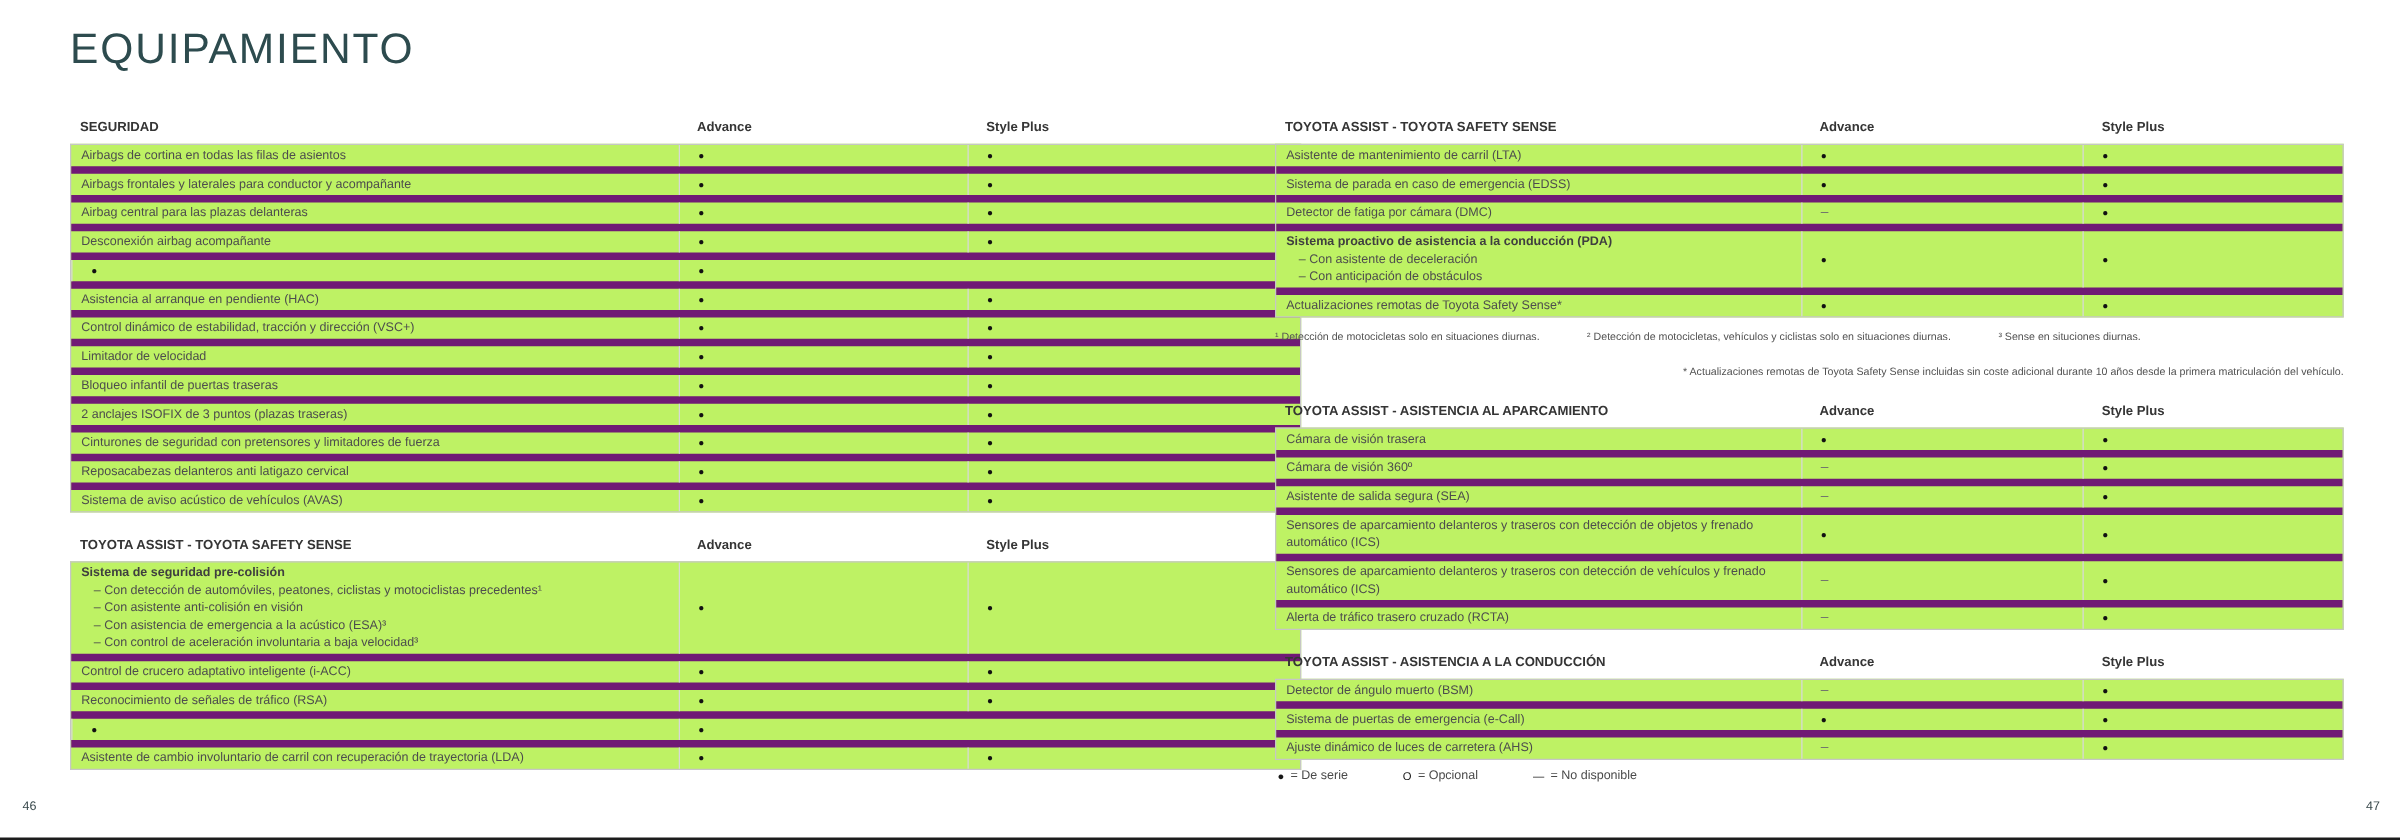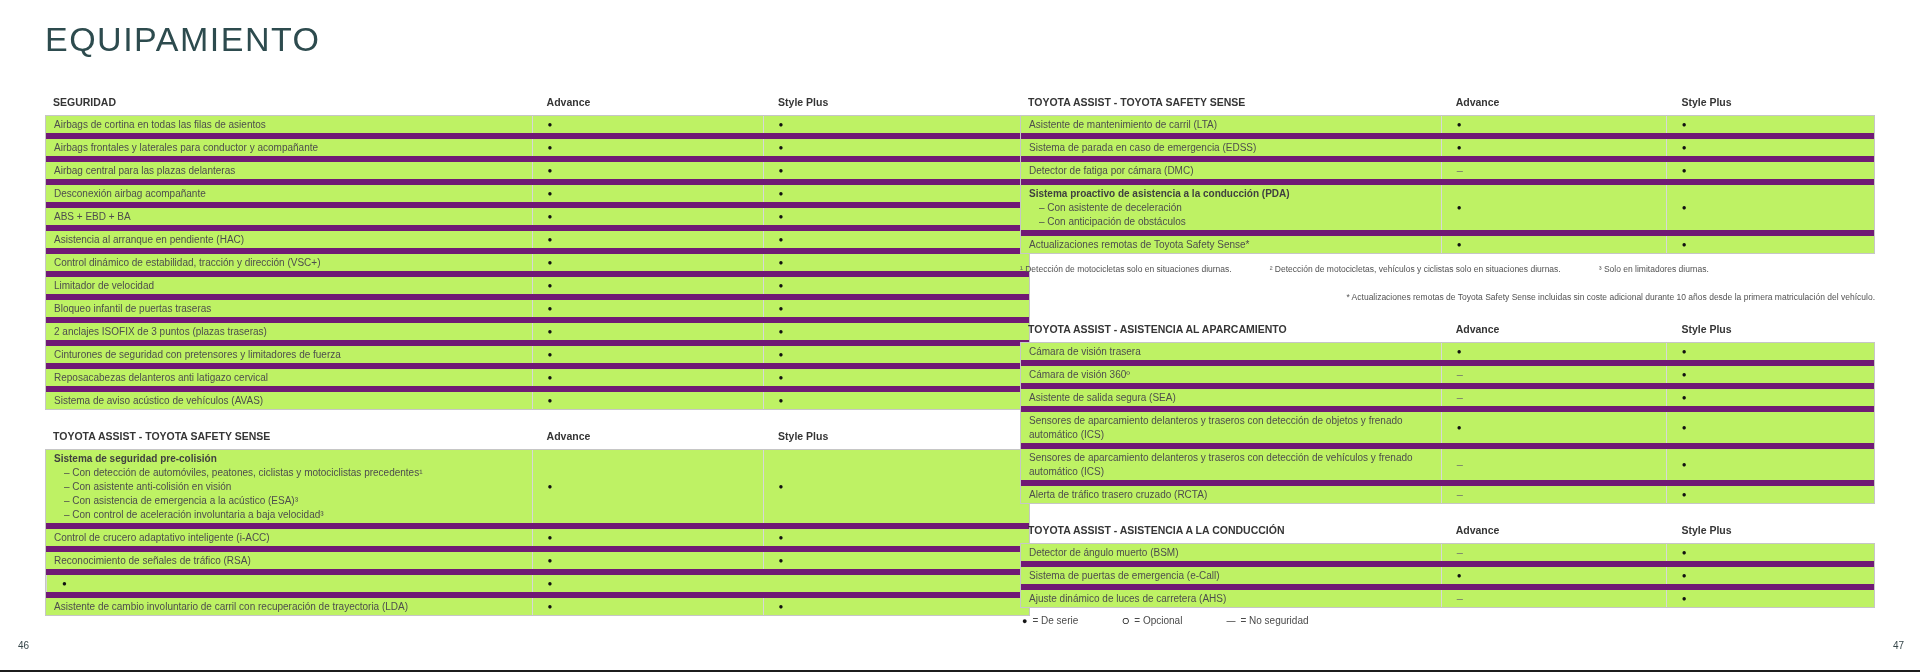--- a/index.html
+++ b/index.html
@@ -8,7 +8,7 @@
     font-family:"Liberation Sans", sans-serif;color:#4d4d4d;
   }
   .page{position:absolute;top:0;bottom:0;}
-  .page-left{left:45px;width:985px;text-decoration:underline;}
+  .page-left{left:56px;width:985px;text-decoration:underline;}
   .page-right{left:1020px;width:855px;}
   .page-title{
     position:absolute;top:20px;left:0;margin:0;

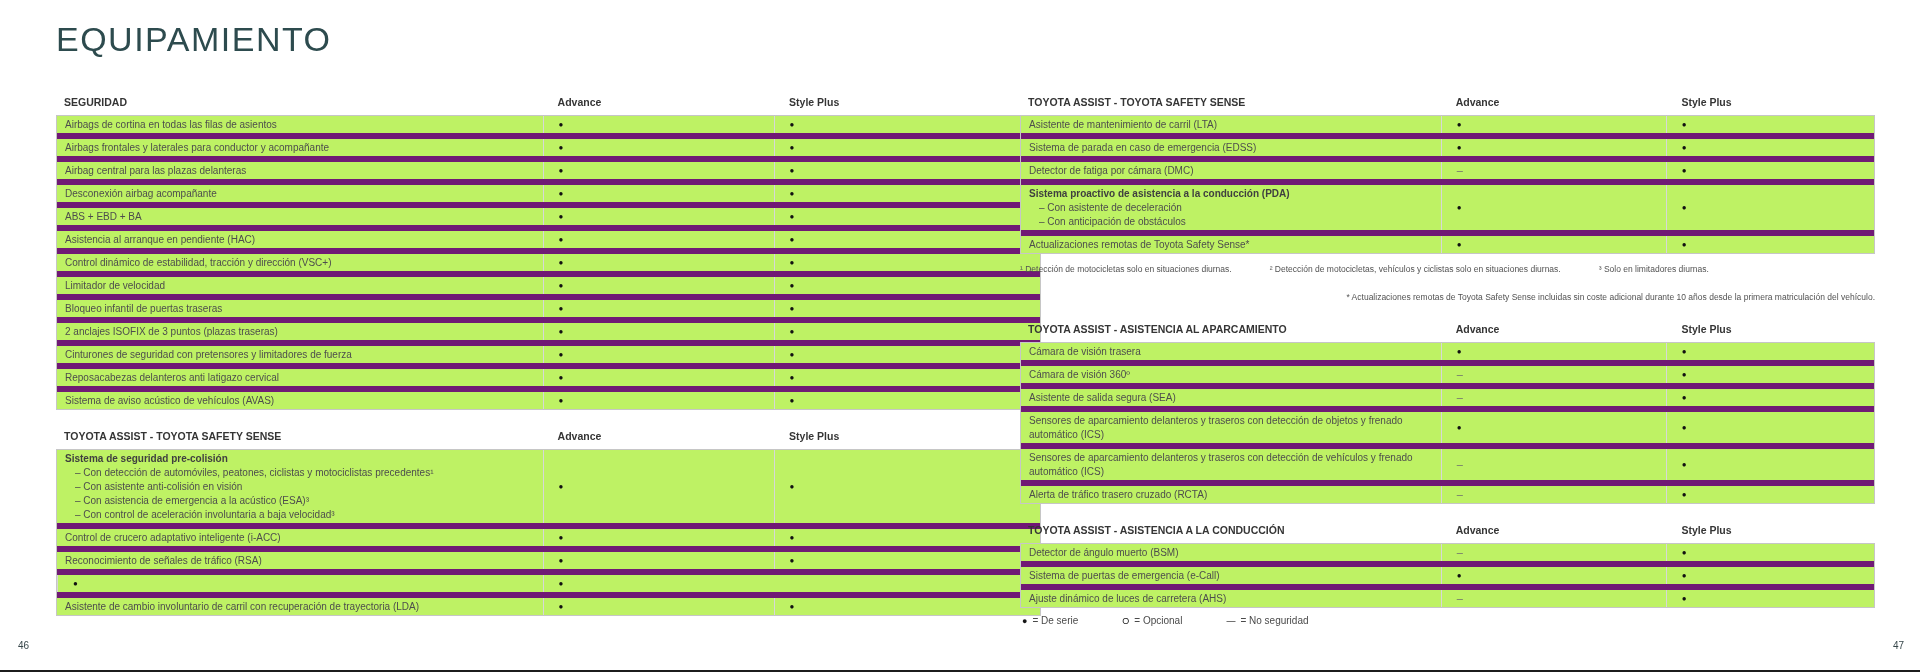--- a/index.html
+++ b/index.html
@@ -108,9 +108,6 @@
               </div>
             </div>
             <div class="row grid">
-              <div class="feat">
-                <div class="line">ABS + EBD + BA</div>
-              </div>
               <div class="val">
                 <div class="dot">●</div>
               </div>

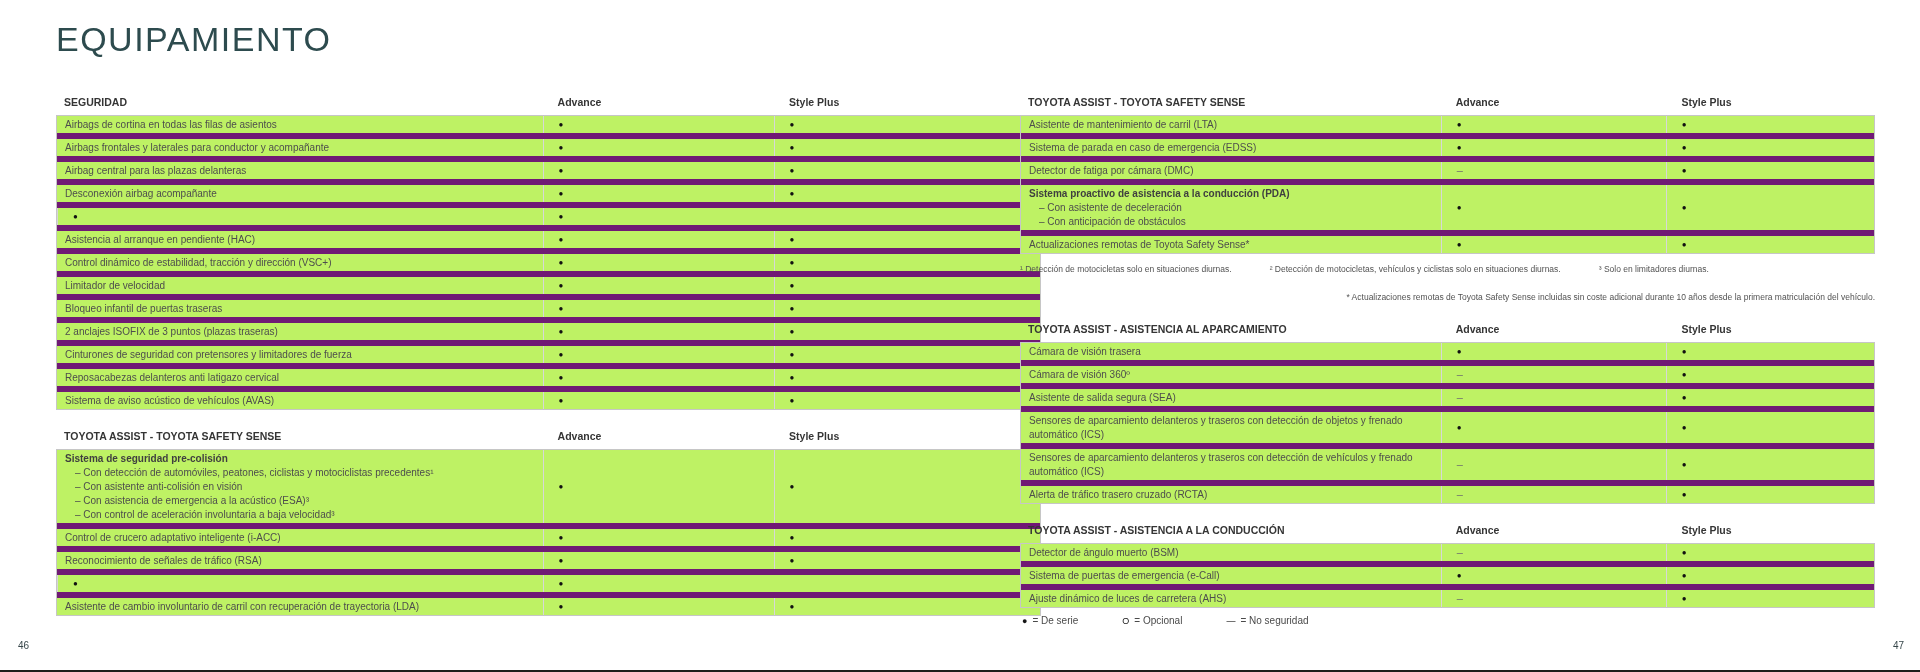--- a/index.html
+++ b/index.html
@@ -343,7 +343,7 @@
             <div class="fn-line">
               <div class="fn-item">¹ Detección de motocicletas solo en situaciones diurnas.</div>
               <div class="fn-item">² Detección de motocicletas, vehículos y ciclistas solo en situaciones diurnas.</div>
-              <div class="fn-item">³ Solo en limitadores diurnas.</div>
+              <div class="fn-item">³ Sense en situciones diurnas.</div>
             </div>
             <div class="fn-line2">* Actualizaciones remotas de Toyota Safety Sense incluidas sin coste adicional durante 10 años desde la primera matriculación del vehículo.</div>
           </div>

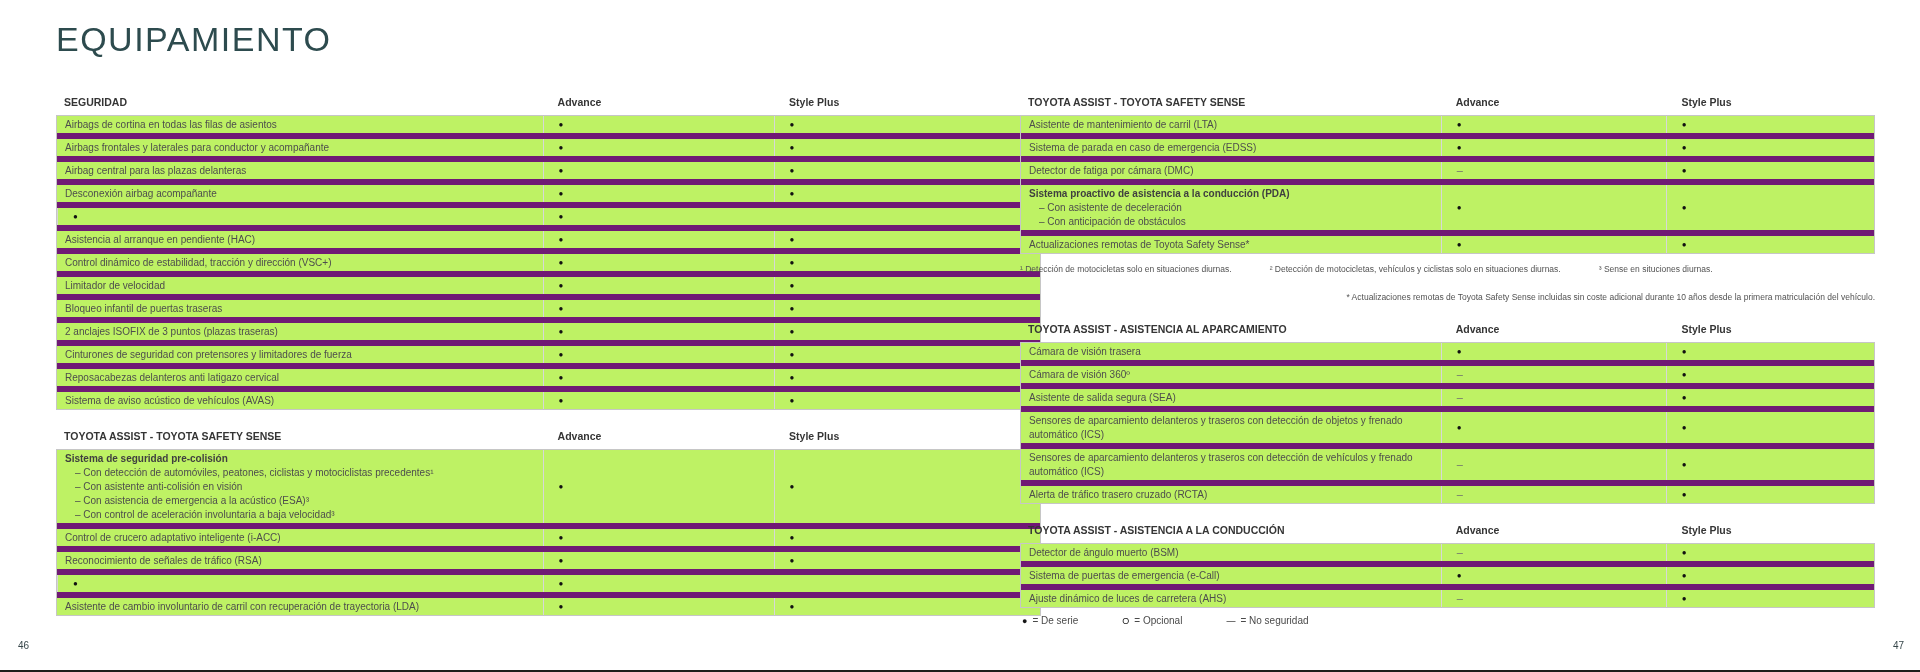--- a/index.html
+++ b/index.html
@@ -477,7 +477,7 @@
         </div>
         <div class="lg-item">
           <div class="lg-sym">—</div>
-          <div class="lg-txt">= No seguridad</div>
+          <div class="lg-txt">= No disponible</div>
         </div>
       </div>
   </div>

